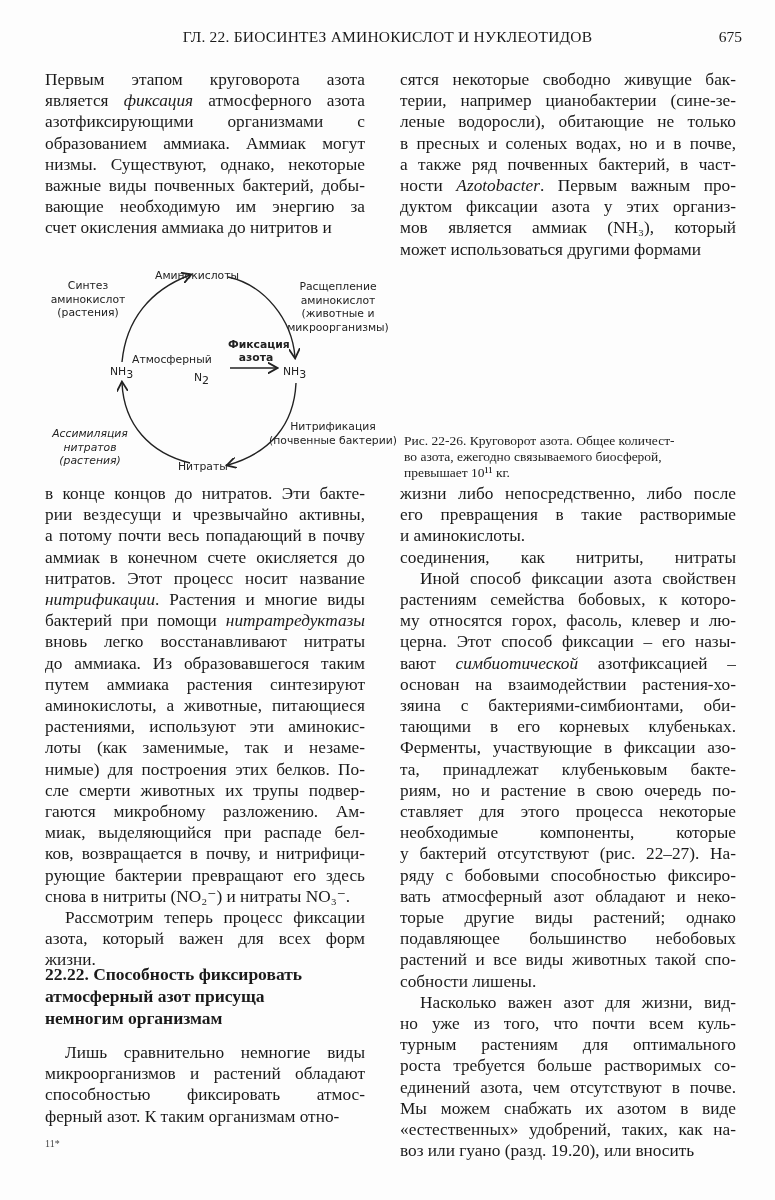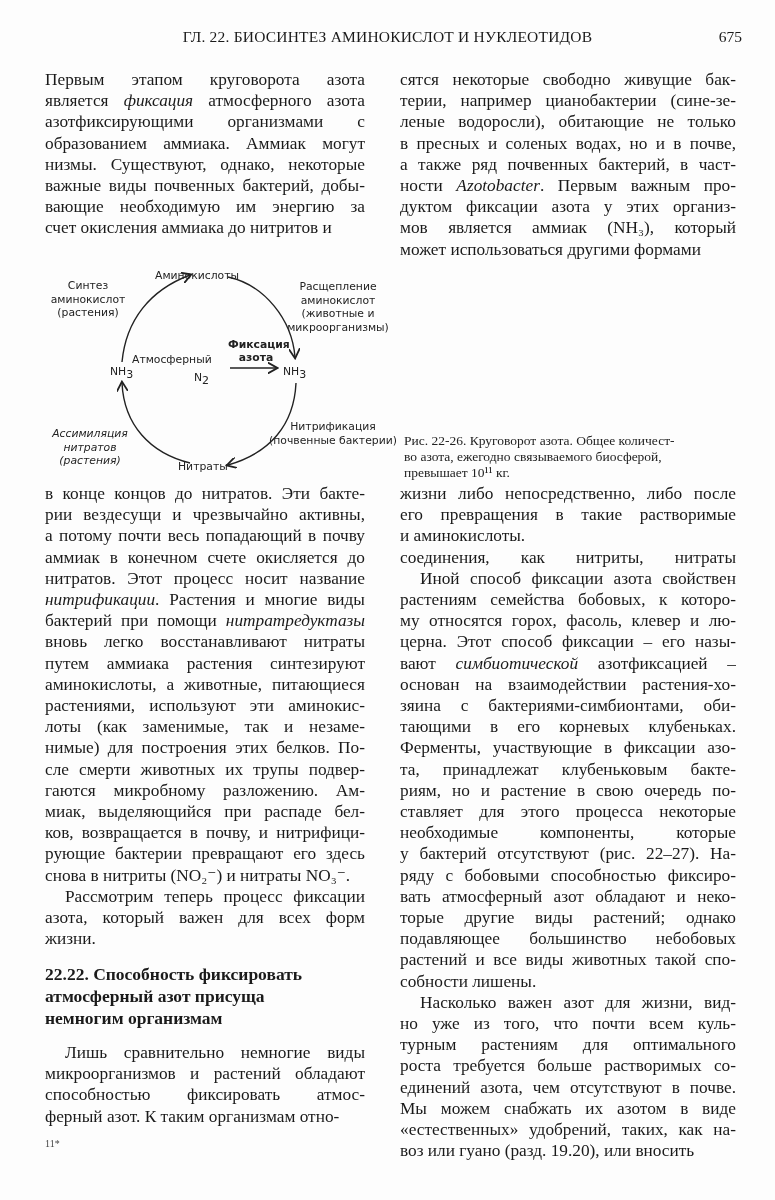--- a/index.html
+++ b/index.html
@@ -139,6 +139,7 @@
       <span class="line"><em>нитрификации</em>. Растения и многие виды</span>
       <span class="line">бактерий при помощи <em>нитратредуктазы</em></span>
       <span class="line">вновь легко восстанавливают нитраты</span>
+      <span class="line">до аммиака. Из образовавшегося таким</span>
       <span class="line">путем аммиака растения синтезируют</span>
       <span class="line">аминокислоты, а животные, питающиеся</span>
       <span class="line">растениями, используют эти аминокис-</span>

